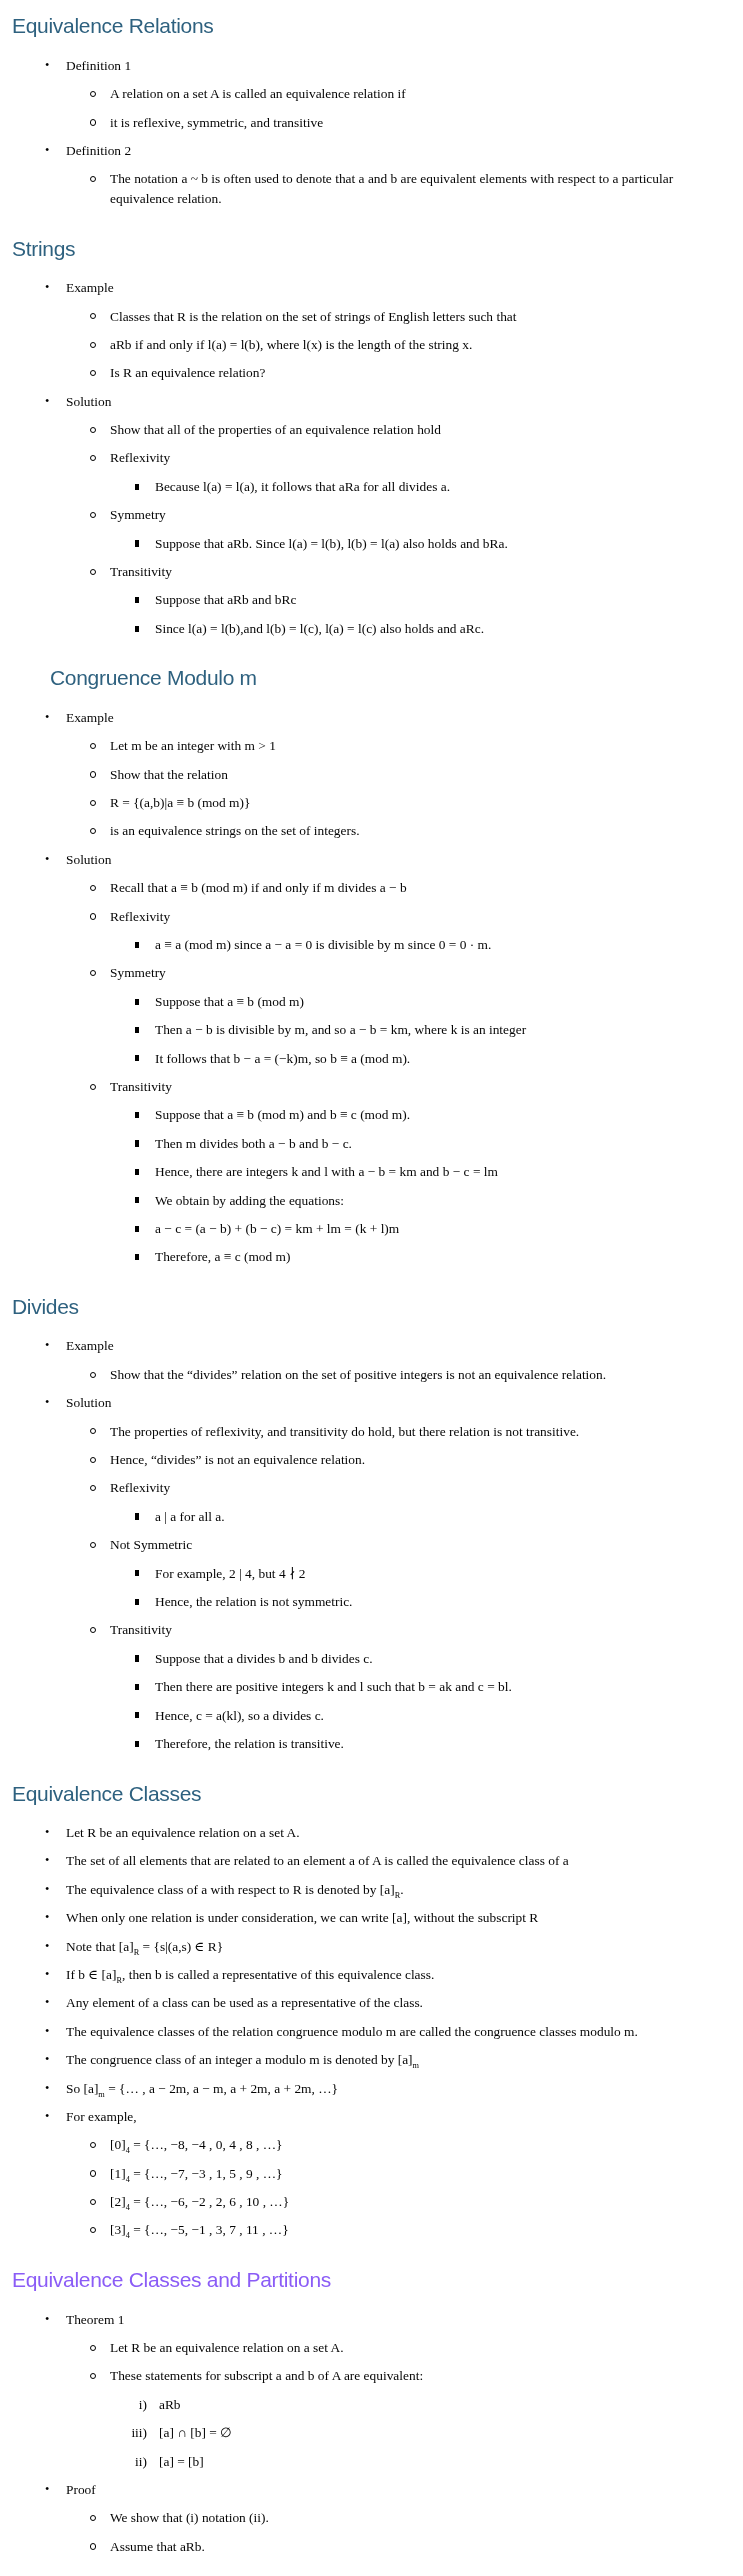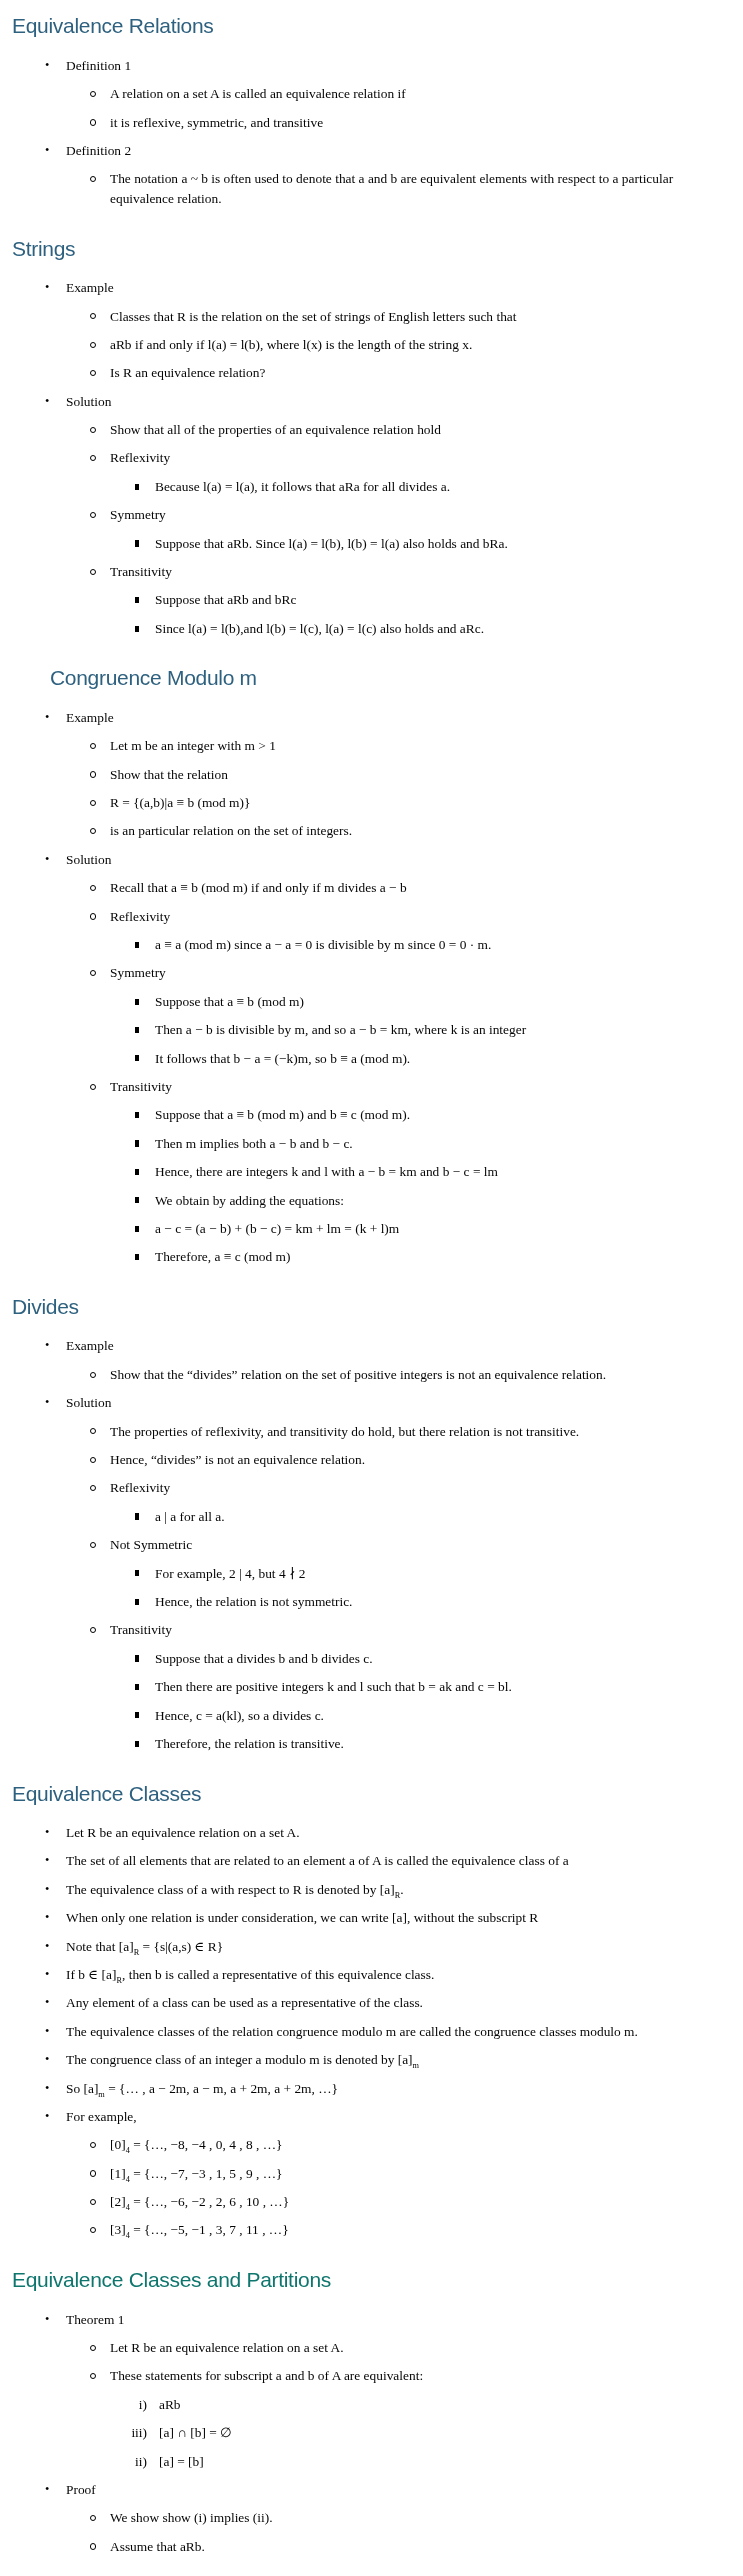--- a/index.html
+++ b/index.html
@@ -61,7 +61,7 @@
       <div class="item l2"><span class="marker m-circle"></span><span class="item-text">Let m be an integer with m &gt; 1</span></div>
       <div class="item l2"><span class="marker m-circle"></span><span class="item-text">Show that the relation</span></div>
       <div class="item l2"><span class="marker m-circle"></span><span class="item-text">R = {(a,b)|a ≡ b (mod m)}</span></div>
-      <div class="item l2"><span class="marker m-circle"></span><span class="item-text">is an particular relation on the set of integers.</span></div>
+      <div class="item l2"><span class="marker m-circle"></span><span class="item-text">is an equivalence strings on the set of integers.</span></div>
       <div class="item l1"><span class="marker m-dot">•</span><span class="item-text">Solution</span></div>
       <div class="item l2"><span class="marker m-circle"></span><span class="item-text">Recall that a ≡ b (mod m) if and only if m divides a − b</span></div>
       <div class="item l2"><span class="marker m-circle"></span><span class="item-text">Reflexivity</span></div>

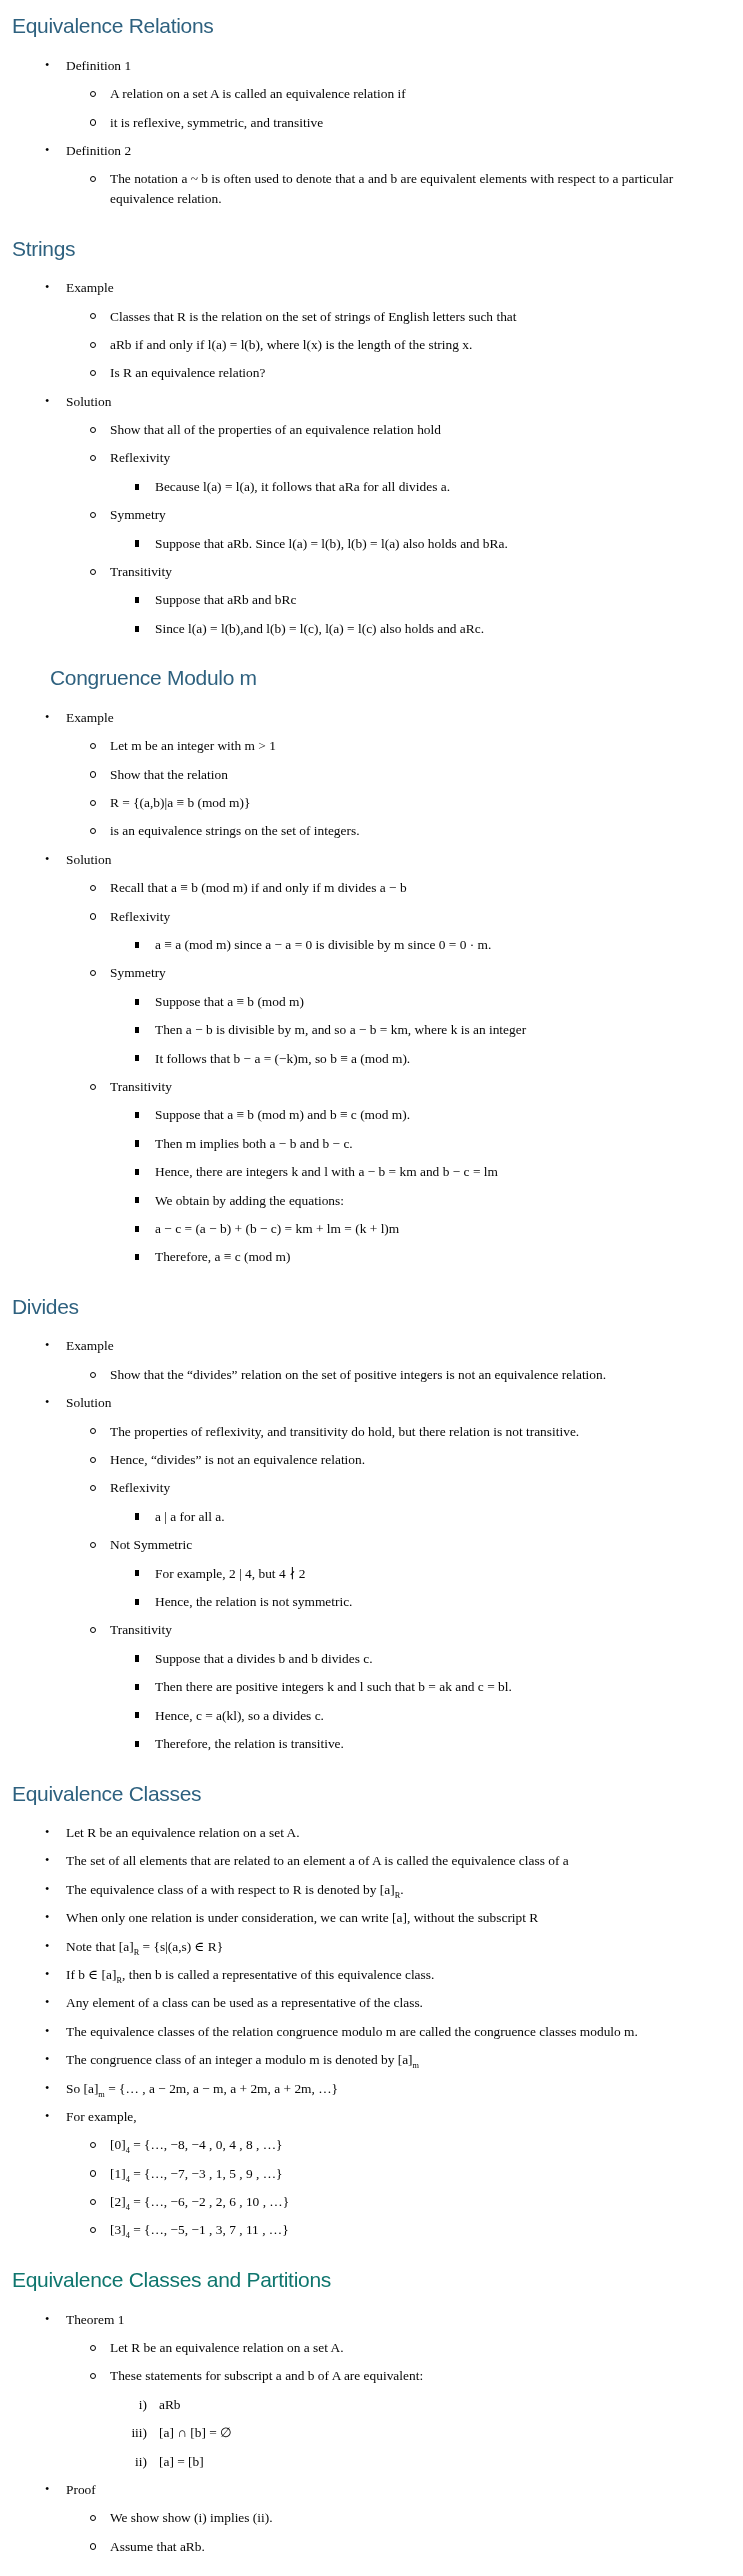--- a/index.html
+++ b/index.html
@@ -72,7 +72,7 @@
       <div class="item l3"><span class="marker m-square"></span><span class="item-text">It follows that b − a = (−k)m, so b ≡ a (mod m).</span></div>
       <div class="item l2"><span class="marker m-circle"></span><span class="item-text">Transitivity</span></div>
       <div class="item l3"><span class="marker m-square"></span><span class="item-text">Suppose that a ≡ b (mod m) and b ≡ c (mod m).</span></div>
-      <div class="item l3"><span class="marker m-square"></span><span class="item-text">Then m implies both a − b and b − c.</span></div>
+      <div class="item l3"><span class="marker m-square"></span><span class="item-text">Then m divides both a − b and b − c.</span></div>
       <div class="item l3"><span class="marker m-square"></span><span class="item-text">Hence, there are integers k and l with a − b = km  and b − c = lm</span></div>
       <div class="item l3"><span class="marker m-square"></span><span class="item-text">We obtain by adding the equations:</span></div>
       <div class="item l3"><span class="marker m-square"></span><span class="item-text">a − c = (a − b) + (b − c) = km + lm = (k + l)m</span></div>

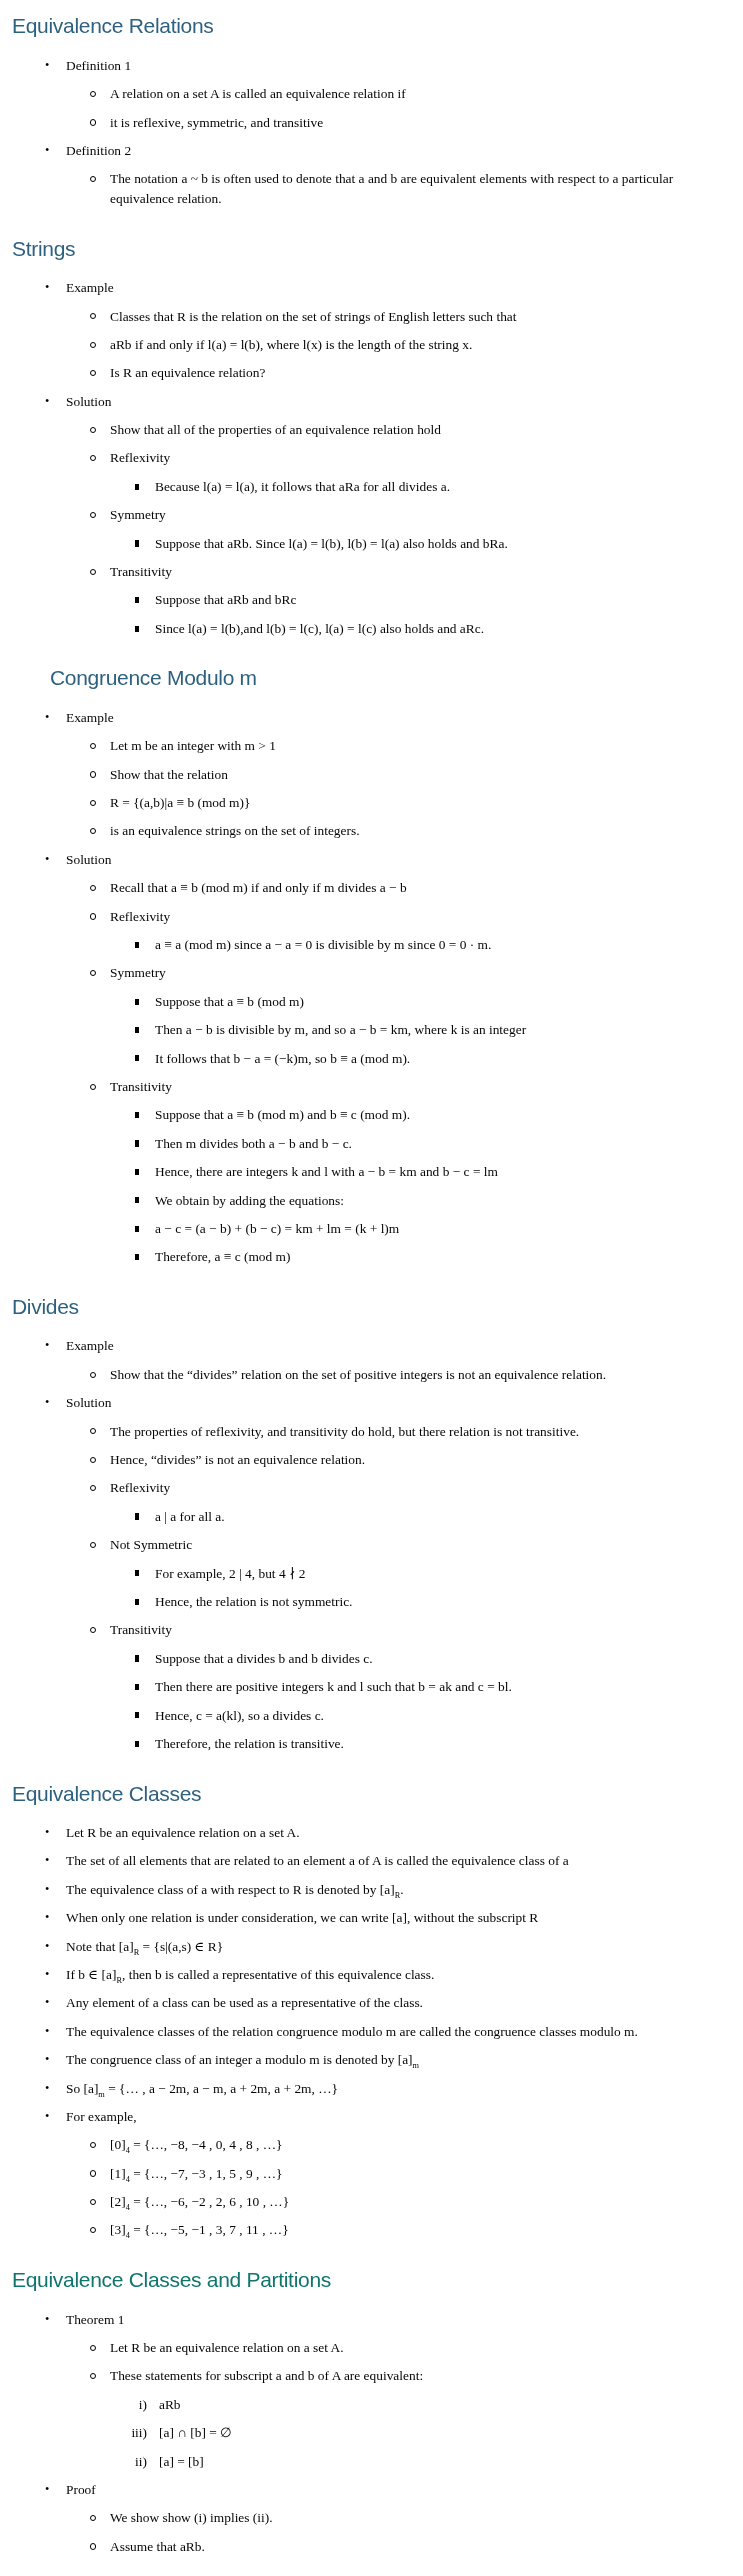--- a/index.html
+++ b/index.html
@@ -109,7 +109,7 @@
       <div class="item l2"><span class="marker m-circle"></span><span class="item-text">[1]<sub>4</sub> = {…, −7, −3 , 1, 5 , 9 , …}</span></div>
       <div class="item l2"><span class="marker m-circle"></span><span class="item-text">[2]<sub>4</sub> = {…, −6, −2 , 2, 6 , 10 , …}</span></div>
       <div class="item l2"><span class="marker m-circle"></span><span class="item-text">[3]<sub>4</sub> = {…, −5, −1 , 3, 7 , 11 , …}</span></div>
-      <h1 class="section-heading" style="color: #0f766e;">Equivalence Classes and Partitions</h1>
+      <h1 class="section-heading" style="color: #8b5cf6;">Equivalence Classes and Partitions</h1>
       <div class="item l1"><span class="marker m-dot">•</span><span class="item-text">Theorem  1</span></div>
       <div class="item l2"><span class="marker m-circle"></span><span class="item-text">Let R be an equivalence relation on a set A.</span></div>
       <div class="item l2"><span class="marker m-circle"></span><span class="item-text">These statements for subscript a and b of A are equivalent:</span></div>

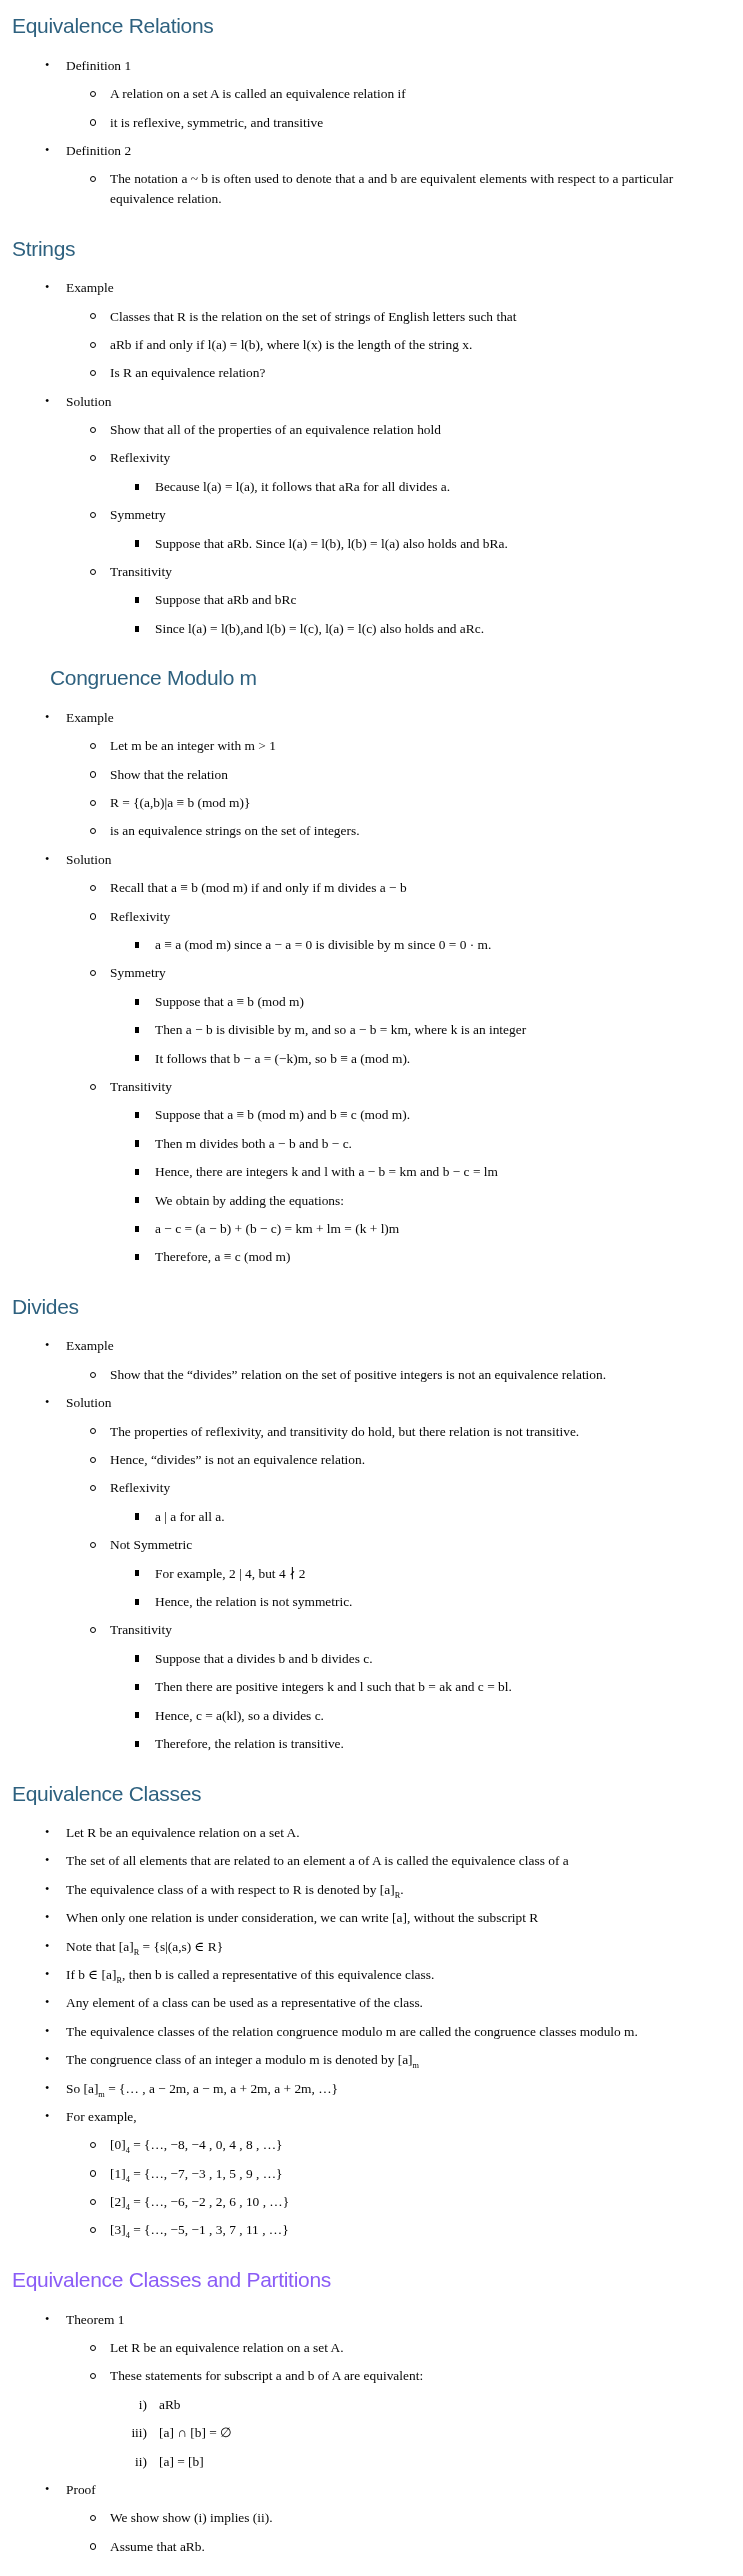--- a/index.html
+++ b/index.html
@@ -117,7 +117,7 @@
       <div class="item lr"><span class="marker m-roman">iii)</span><span class="item-text">[a] ∩ [b] = ∅</span></div>
       <div class="item lr"><span class="marker m-roman">ii)</span><span class="item-text">[a] = [b]</span></div>
       <div class="item l1"><span class="marker m-dot">•</span><span class="item-text">Proof</span></div>
-      <div class="item l2"><span class="marker m-circle"></span><span class="item-text">We show show (i) implies (ii).</span></div>
+      <div class="item l2"><span class="marker m-circle"></span><span class="item-text">We show that (i) notation (ii).</span></div>
       <div class="item l2"><span class="marker m-circle"></span><span class="item-text">Assume that aRb.</span></div>
     </div>
 

